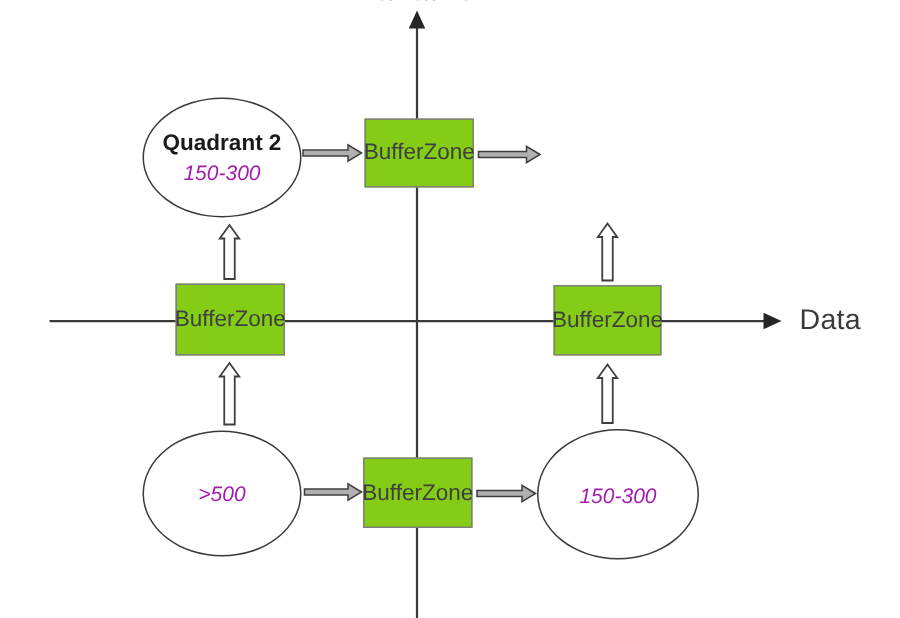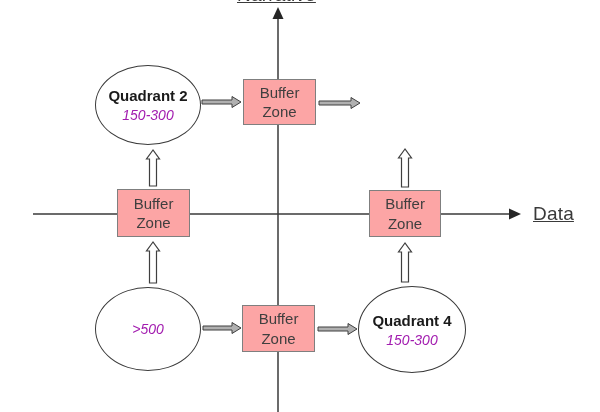--- a/index.html
+++ b/index.html
@@ -58,9 +58,9 @@
   .buffer {
     position: absolute;
     border: 1.2px solid #7f7f7f;
-    background: #fca5a5;
+    background: #84cc16;
     display: flex;
-    flex-direction: column;
+    flex-direction: row;
     align-items: center;
     justify-content: center;
     box-sizing: border-box;

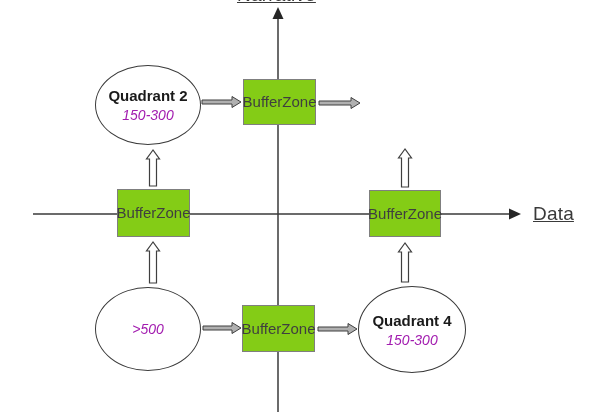--- a/index.html
+++ b/index.html
@@ -25,7 +25,6 @@
     font-size: 19px;
     letter-spacing: 0.2px;
     white-space: nowrap;
-    text-decoration: underline;
   }
   .axis-label.y { left: 237px; top: -16px; }
   .axis-label.x { left: 533px; top: 203px; }

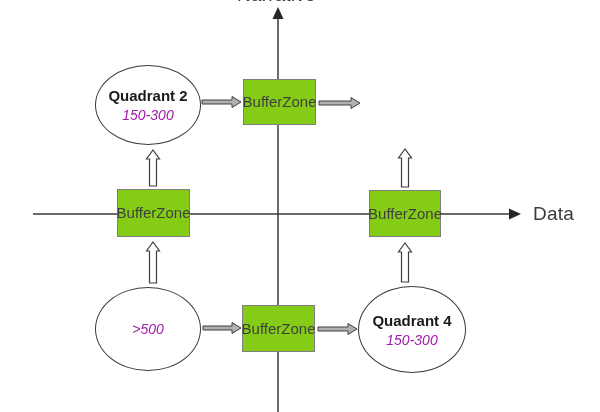--- a/index.html
+++ b/index.html
@@ -107,7 +107,6 @@
     <div class="q-range">&gt;500</div>
   </div>
   <div class="ellipse q4">
-    <div class="q-title">Quadrant 4</div>
     <div class="q-range">150-300</div>
   </div>
 

